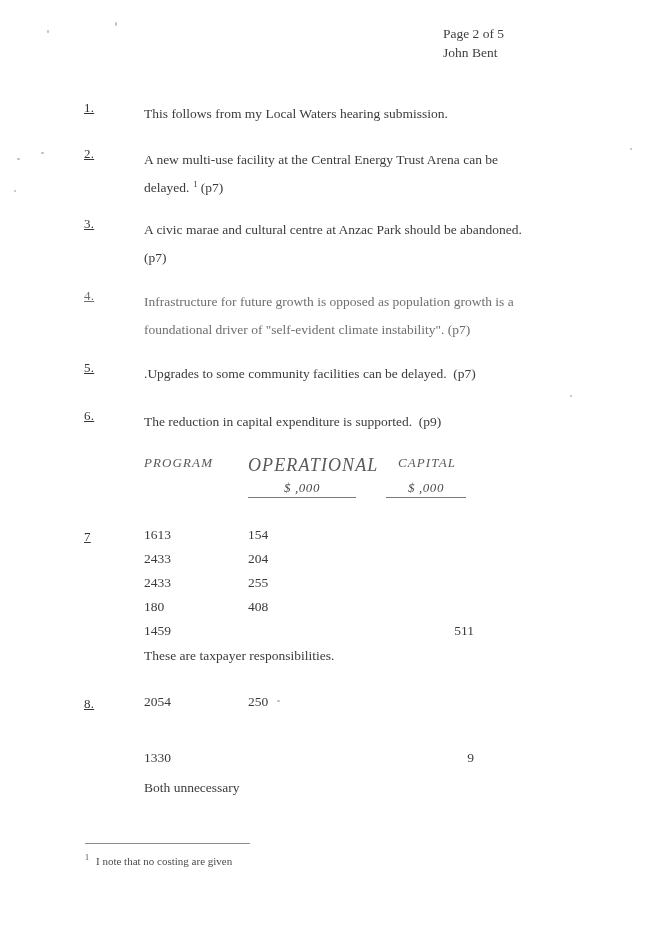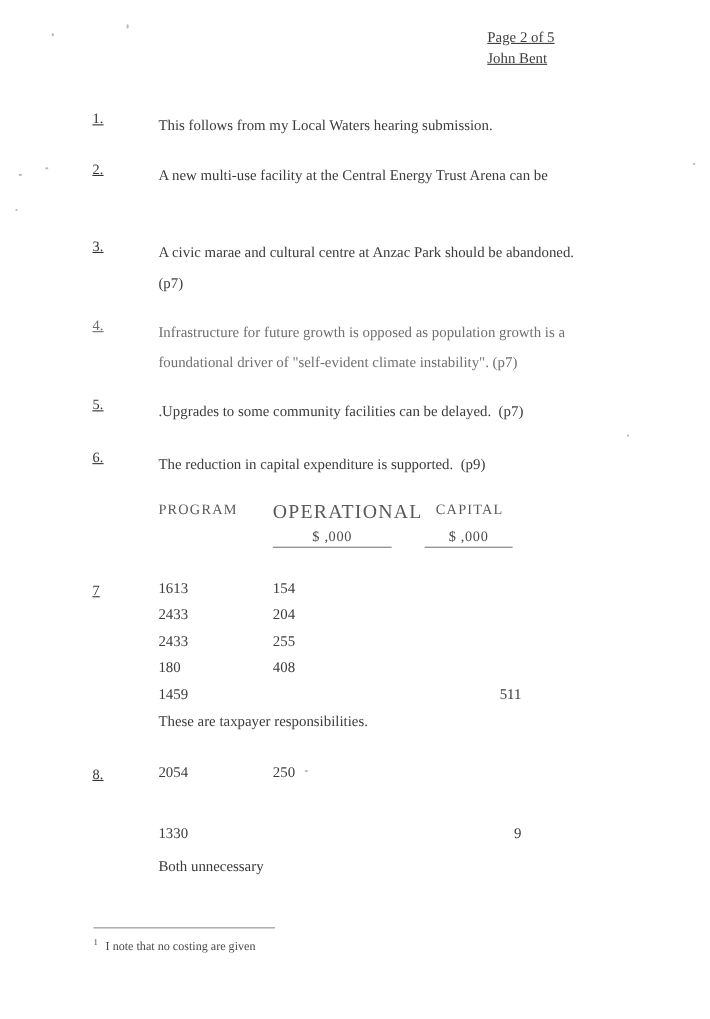--- a/index.html
+++ b/index.html
@@ -25,7 +25,6 @@
     font-size: 13.5px;
     line-height: 19px;
     color: #3f3f3f;
-    text-decoration: underline;
   }
   .header div { white-space: nowrap; }
 

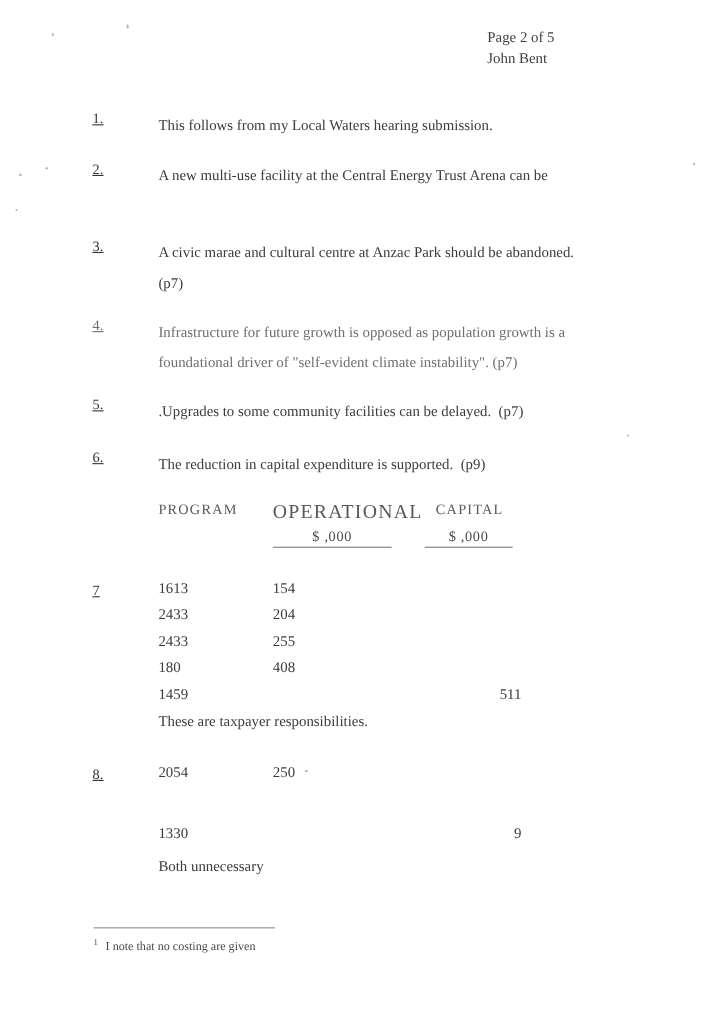--- a/index.html
+++ b/index.html
@@ -218,6 +218,7 @@
     <span class="item-num">2.</span>
     <div class="item-body">
       <span class="ln">A new multi-use facility at the Central Energy Trust Arena can be</span>
+      <span class="ln"><span>delayed.</span><sup class="fn">1</sup><span>(p7)</span></span>
     </div>
   </div>
 

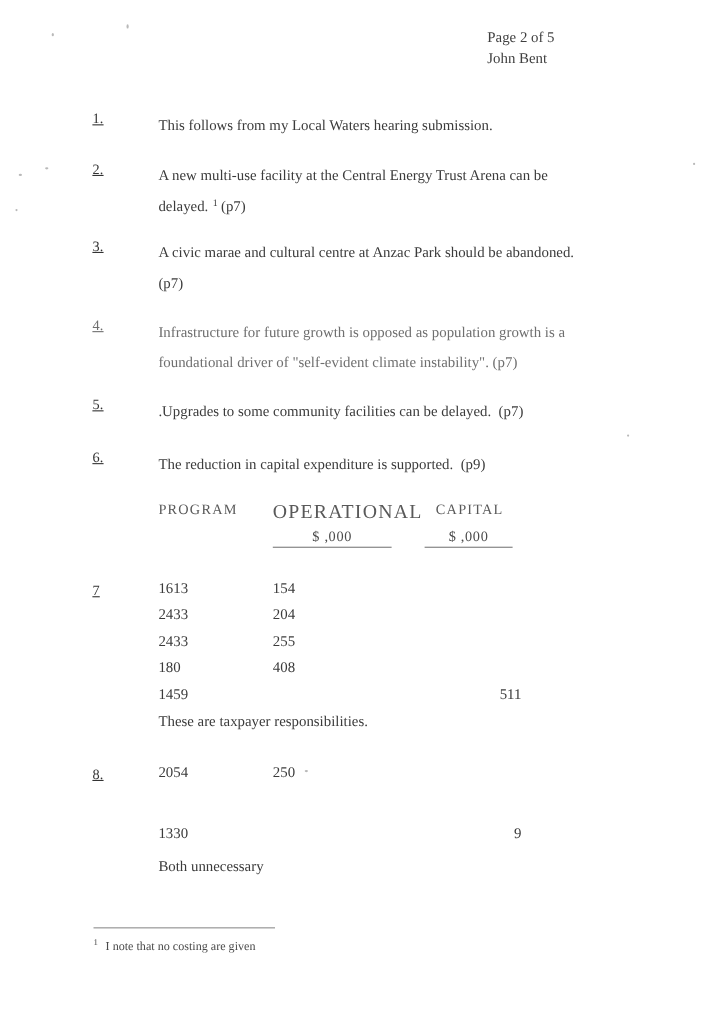--- a/index.html
+++ b/index.html
@@ -71,6 +71,7 @@
     left: 0;
     width: 623px;
     height: 46px;
+    font-style: italic;
   }
   .col-program {
     position: absolute;

